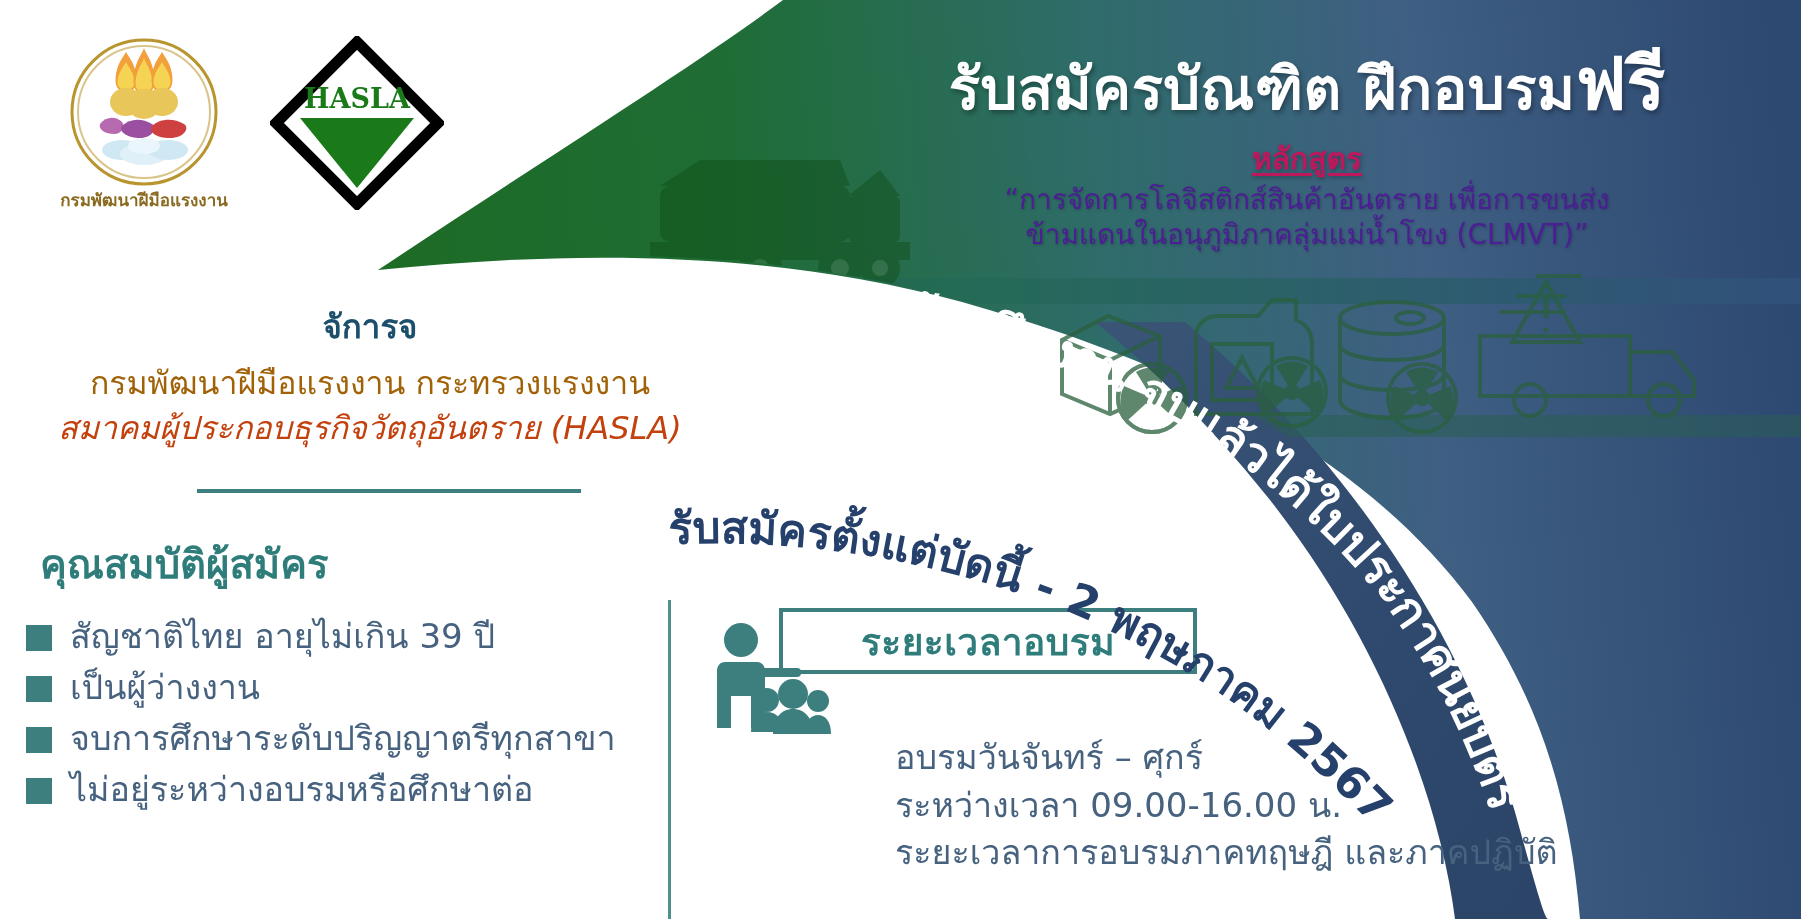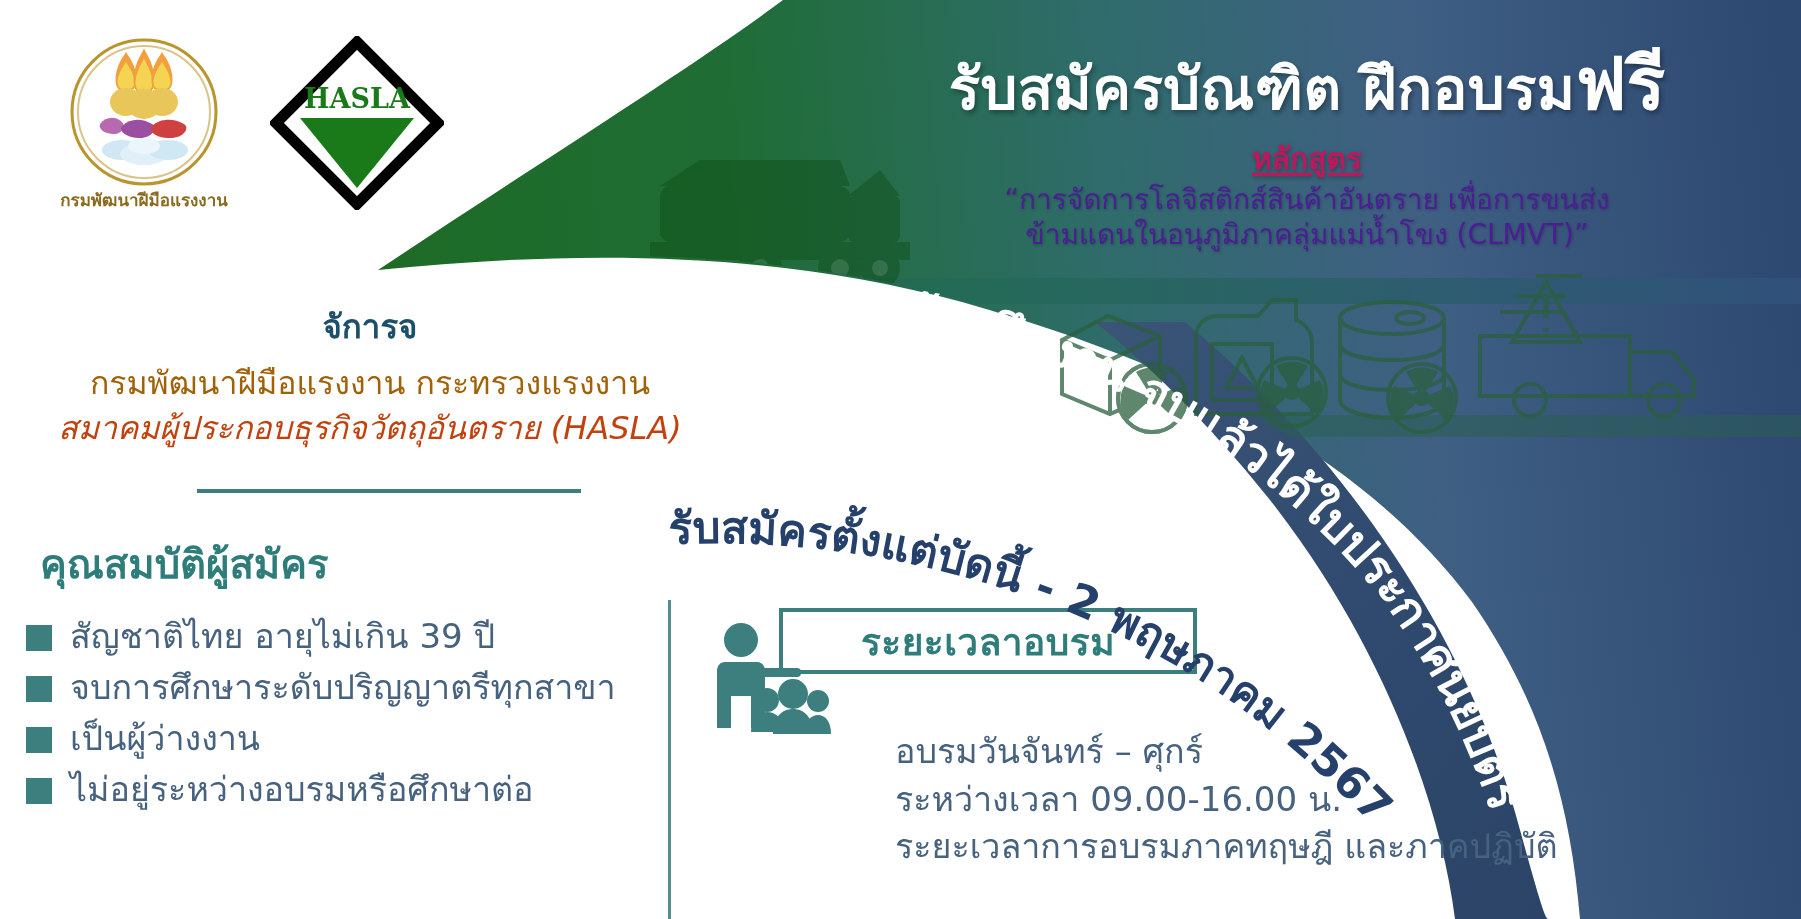--- a/index.html
+++ b/index.html
@@ -404,11 +404,11 @@
     </div>
     <div class="qual-row">
       <span class="qual-bullet"></span>
-      <span class="qual-text">จบการศึกษาระดับปริญญาตรีทุกสาขา</span>
+      <span class="qual-text">เป็นผู้ว่างงาน</span>
     </div>
     <div class="qual-row">
       <span class="qual-bullet"></span>
-      <span class="qual-text">เป็นผู้ว่างงาน</span>
+      <span class="qual-text">จบการศึกษาระดับปริญญาตรีทุกสาขา</span>
     </div>
     <div class="qual-row">
       <span class="qual-bullet"></span>

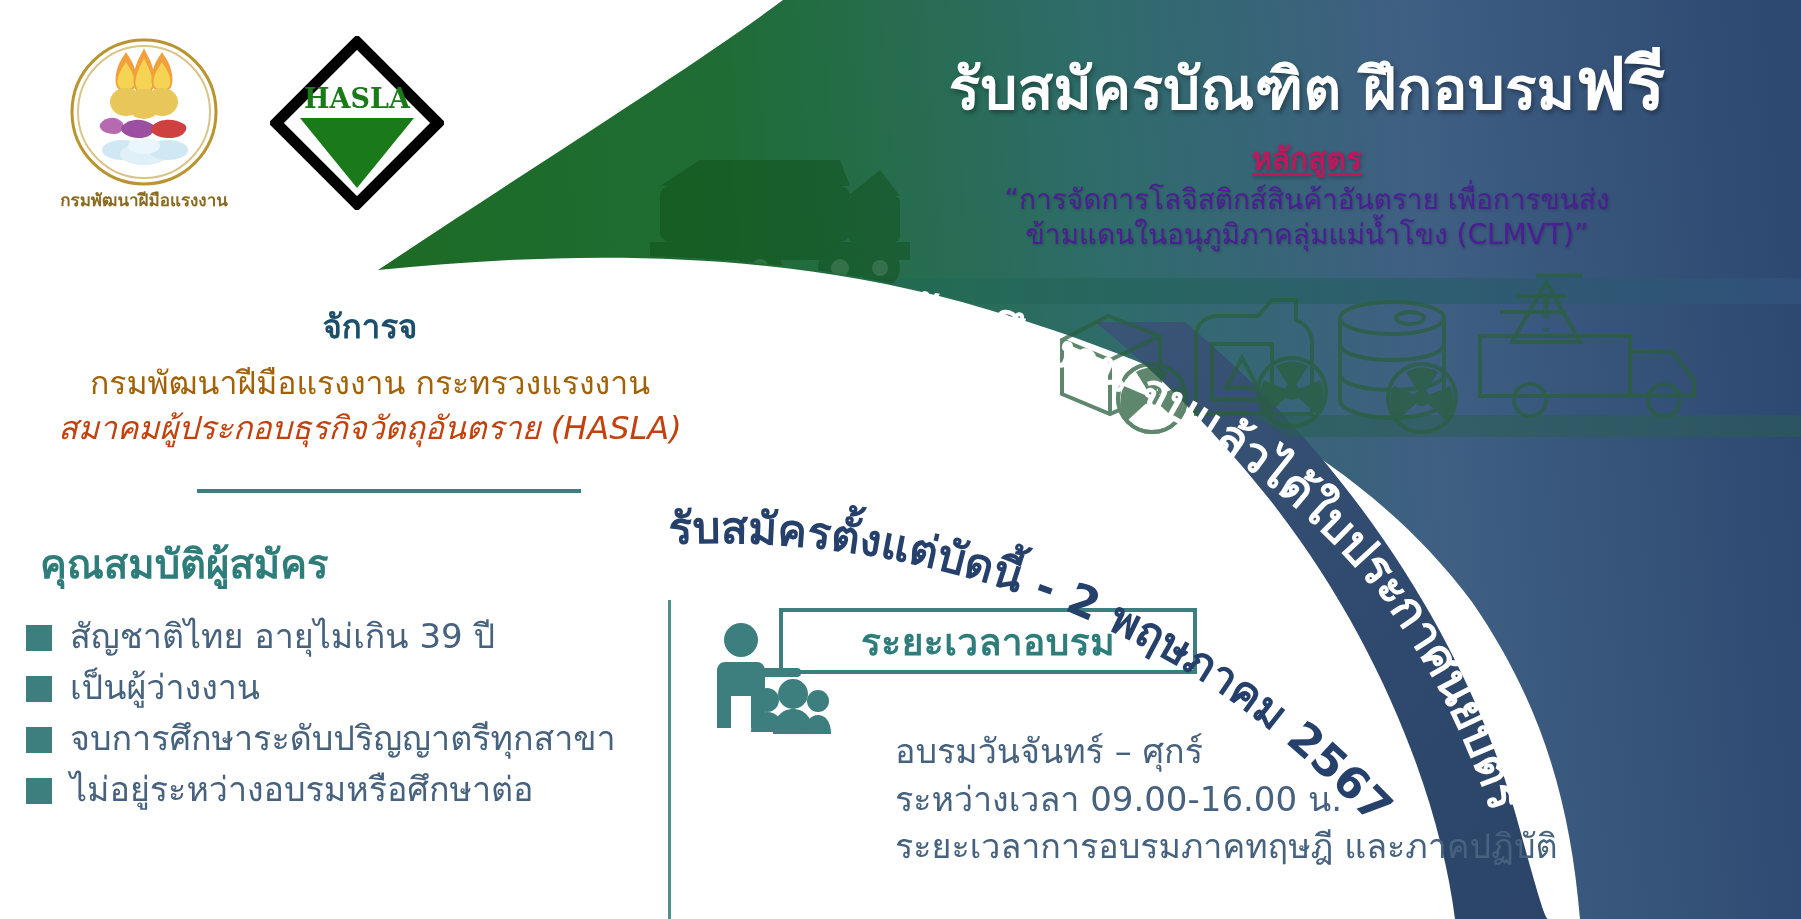--- a/index.html
+++ b/index.html
@@ -179,6 +179,7 @@
     letter-spacing: .5px;
   }
   .dur-lines {
+    margin-top: 6px;
     padding-left: 190px;
     text-align: left;
   }

